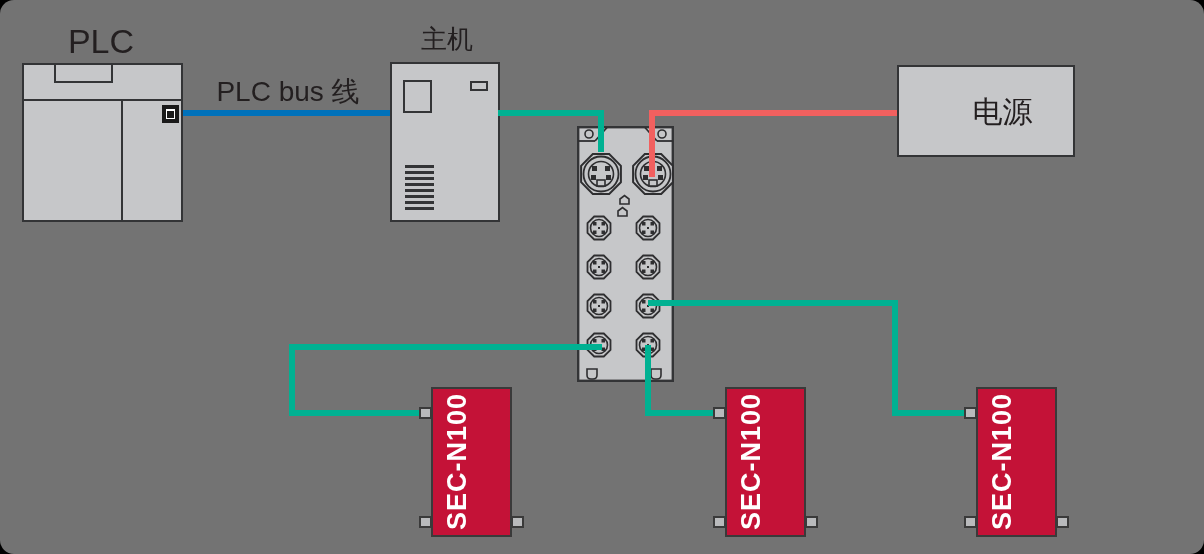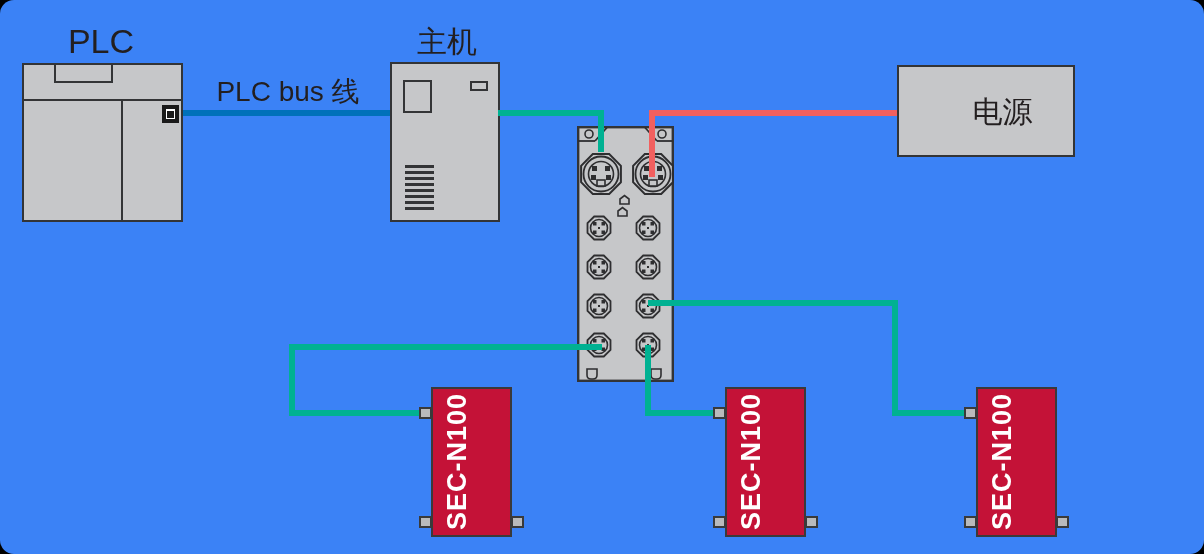--- a/index.html
+++ b/index.html
@@ -4,7 +4,7 @@
 <style>
   html,body{margin:0;padding:0;background:#000;}
   .canvas{
-    position:relative;width:1204px;height:554px;background:#3b82f6;
+    position:relative;width:1204px;height:554px;background:#737373;
     border-radius:14px;overflow:hidden;
     font-family:"Liberation Sans",sans-serif;color:#231f20;
   }

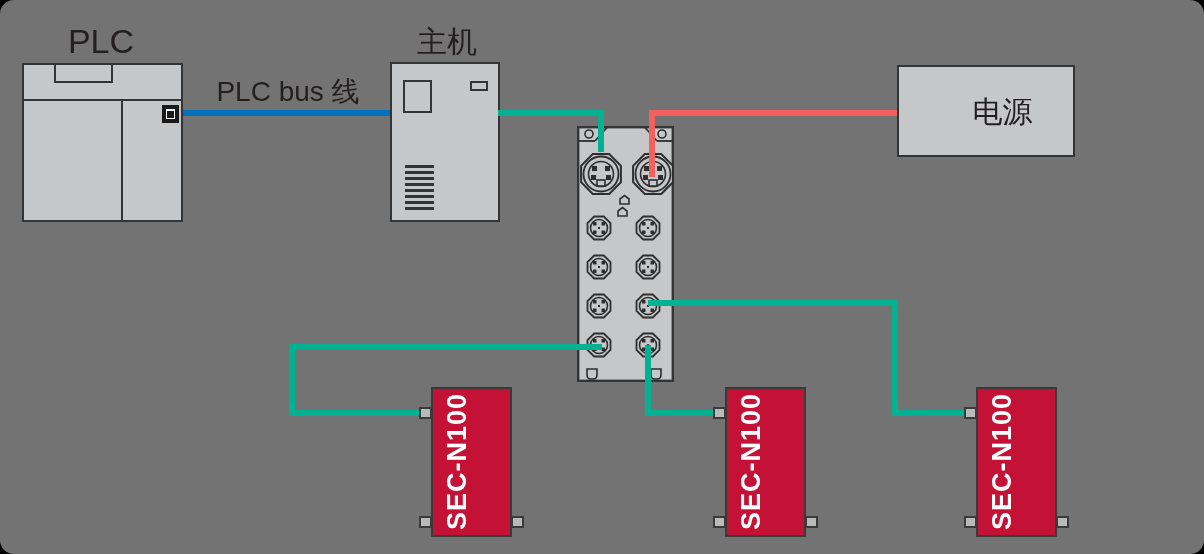--- a/index.html
+++ b/index.html
@@ -32,7 +32,7 @@
 <div class="canvas">
 
   <div class="lbl center" style="left:56px;top:23px;width:90px;font-size:34px;">PLC</div>
-  <div class="lbl center" style="left:392px;top:25px;width:110px;font-size:30px;">主机</div>
+  <div class="lbl center" style="left:392px;top:25px;width:110px;font-size:26px;">主机</div>
   <div class="lbl center" style="left:188px;top:77px;width:200px;font-size:28px;">PLC bus 线</div>
 
   <div class="wire w-blue" style="left:183px;top:110px;width:207px;height:6px;"></div>

